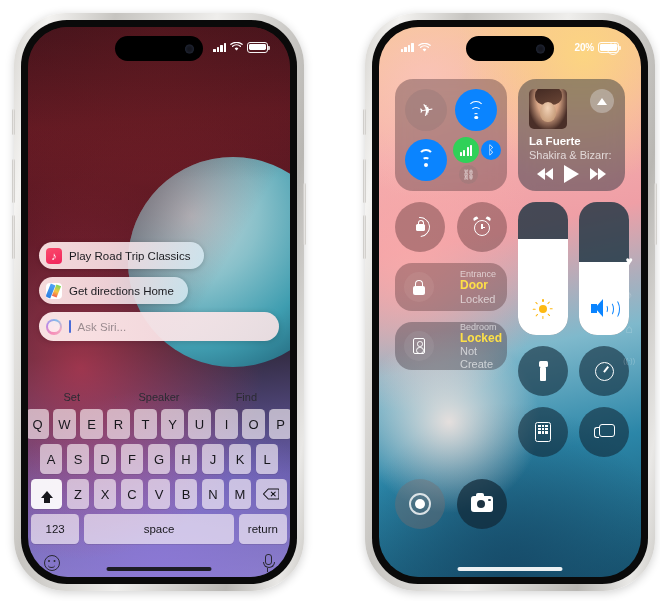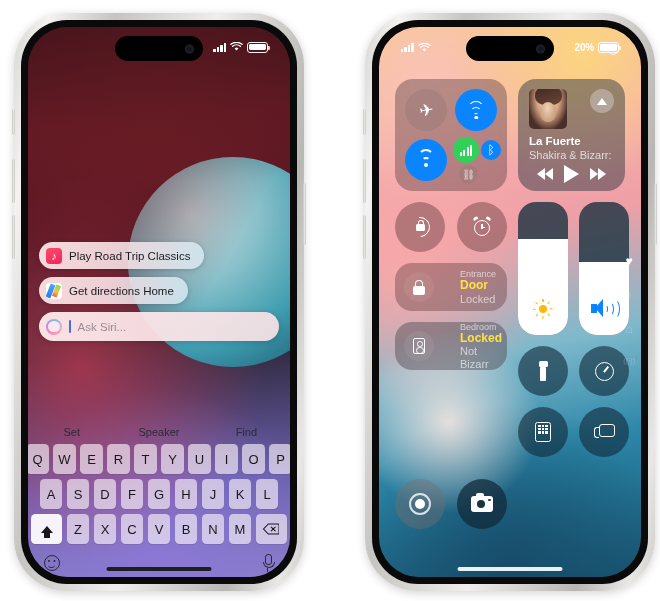--- a/index.html
+++ b/index.html
@@ -713,7 +713,7 @@
                 <span class="ht-txt">
                   <span class="ht-top">Bedroom</span>
                   <span class="ht-mid">Locked</span>
-                  <span class="ht-bot">Not Bizarr</span>
+                  <span class="ht-bot">Not Create</span>
                 </span>
               </div>
             </div>

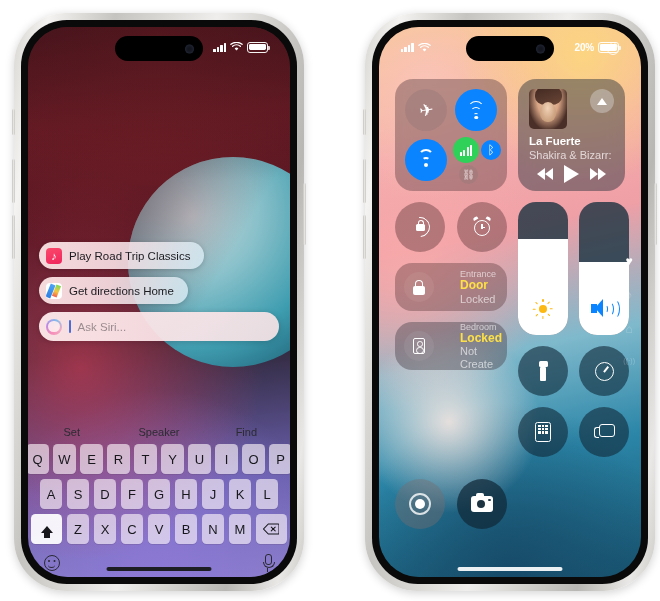--- a/index.html
+++ b/index.html
@@ -544,6 +544,11 @@
                   <path d="M9.3 4.4 L13.7 8.7 M13.7 4.4 L9.3 8.7" stroke="#17171c" stroke-width="1.2" stroke-linecap="round"></path>
                 </svg>
               </div>
+            </div>
+            <div class="kb-row">
+              <div class="key fn">123</div>
+              <div class="key space">space</div>
+              <div class="key fn">return</div>
             </div>
           </div>
 

